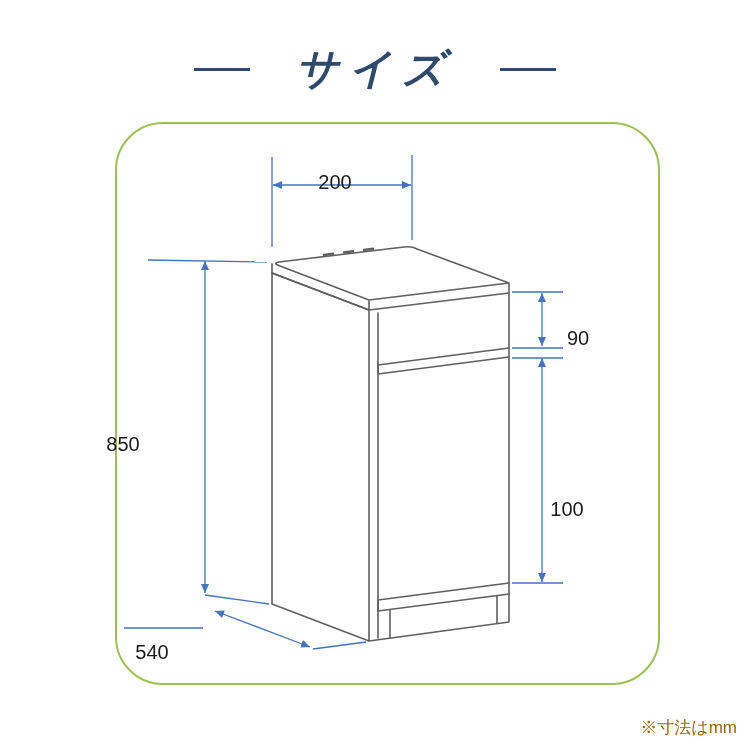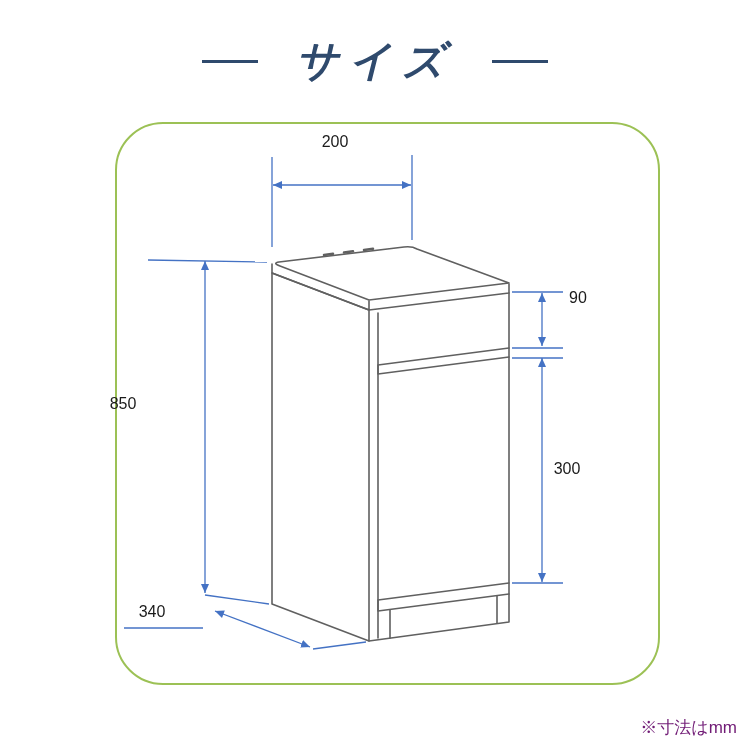--- a/index.html
+++ b/index.html
@@ -28,7 +28,7 @@
     background:var(--title-color,#2f4a6d);
   }
   .page-title{
-    margin:8px;
+    margin:16px;
     font-family:"Liberation Serif",serif;
     font-style:italic;
     font-weight:bold;

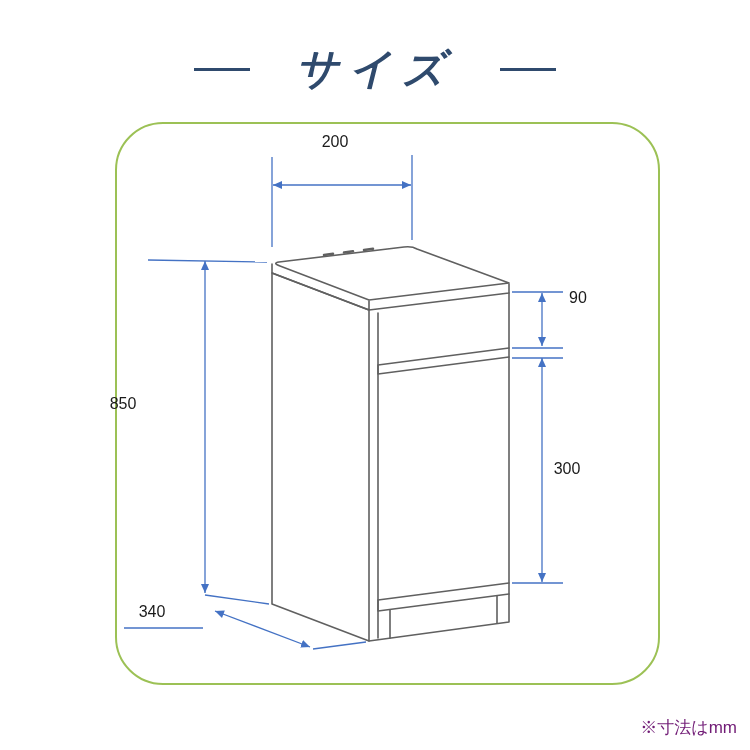--- a/index.html
+++ b/index.html
@@ -68,9 +68,10 @@
   .dim-label{
     position:absolute;
     transform:translate(-50%,-50%);
-    font-size:16px;
+    font-size:20px;
     color:var(--label-color,#1b1b1b);
     white-space:nowrap;
+    margin-top:40px;
   }
   .unit-note{
     position:absolute;

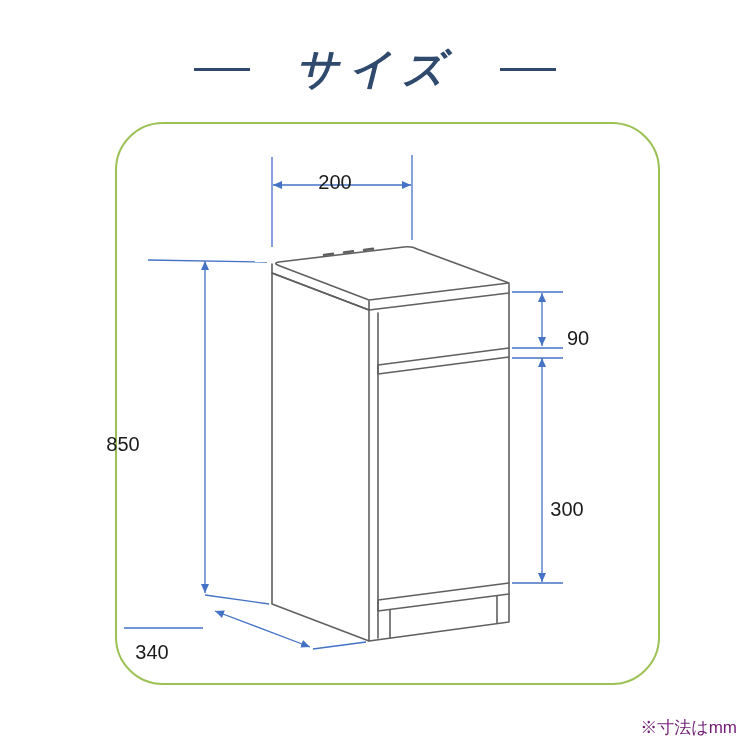--- a/index.html
+++ b/index.html
@@ -144,7 +144,7 @@
   <div class="dim-label" style="left:123px;top:404px;">850</div>
   <div class="dim-label" style="left:152px;top:612px;">340</div>
   <div class="dim-label" style="left:578px;top:298px;text-align:center;">90</div>
-  <div class="dim-label" style="left:567px;top:469px;">300</div>
+  <div class="dim-label" style="left:567px;top:469px;">100</div>
 
   <div class="unit-note">※寸法はmm</div>
 

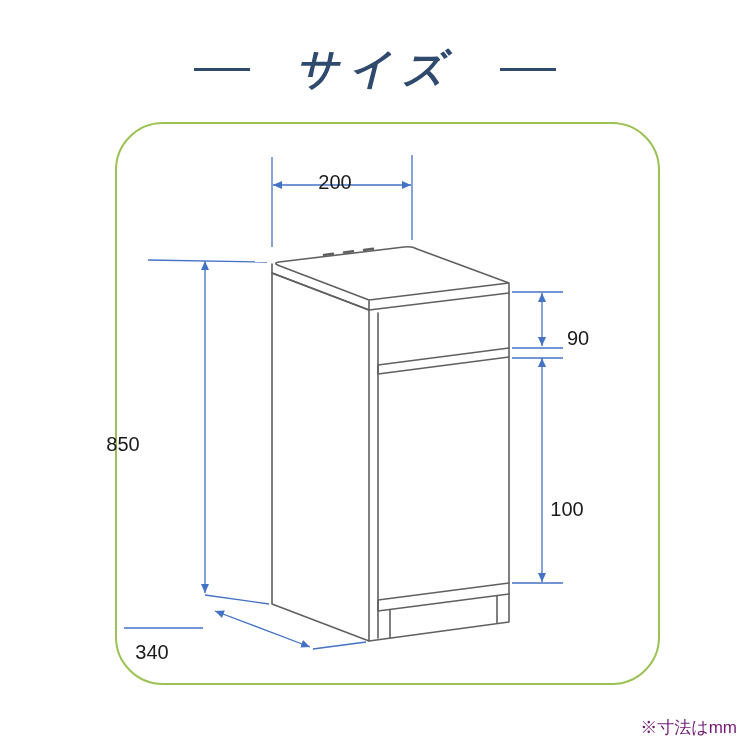--- a/index.html
+++ b/index.html
@@ -142,7 +142,7 @@
 
   <div class="dim-label" style="left:335px;top:142px;">200</div>
   <div class="dim-label" style="left:123px;top:404px;">850</div>
-  <div class="dim-label" style="left:152px;top:612px;">340</div>
+  <div class="dim-label" style="left:152px;top:612px;">540</div>
   <div class="dim-label" style="left:578px;top:298px;text-align:center;">90</div>
   <div class="dim-label" style="left:567px;top:469px;">100</div>
 

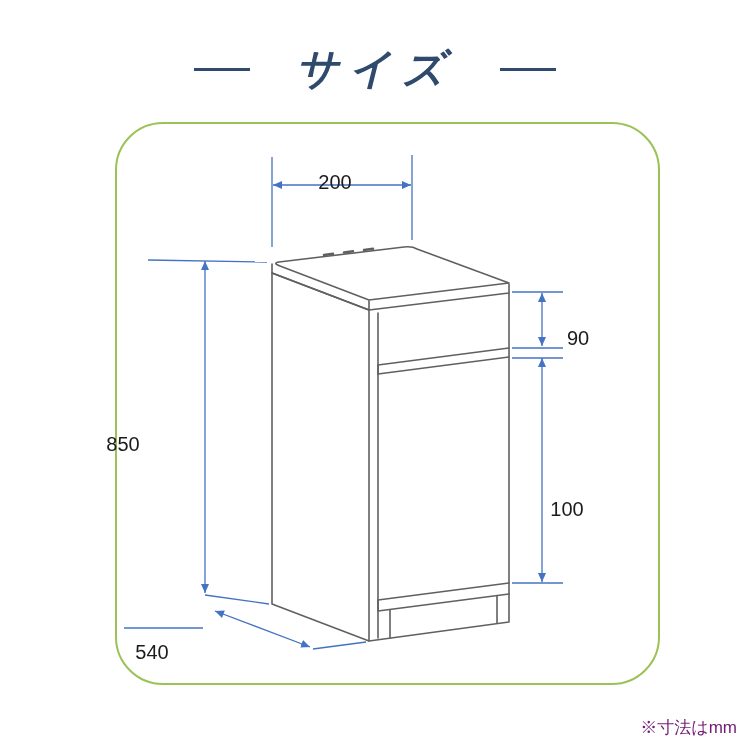--- a/index.html
+++ b/index.html
@@ -77,7 +77,7 @@
     position:absolute;
     right:13px;bottom:11px;
     font-size:17px;
-    color:#701a75;
+    color:#a16207;
     white-space:nowrap;
   }
 </style>

